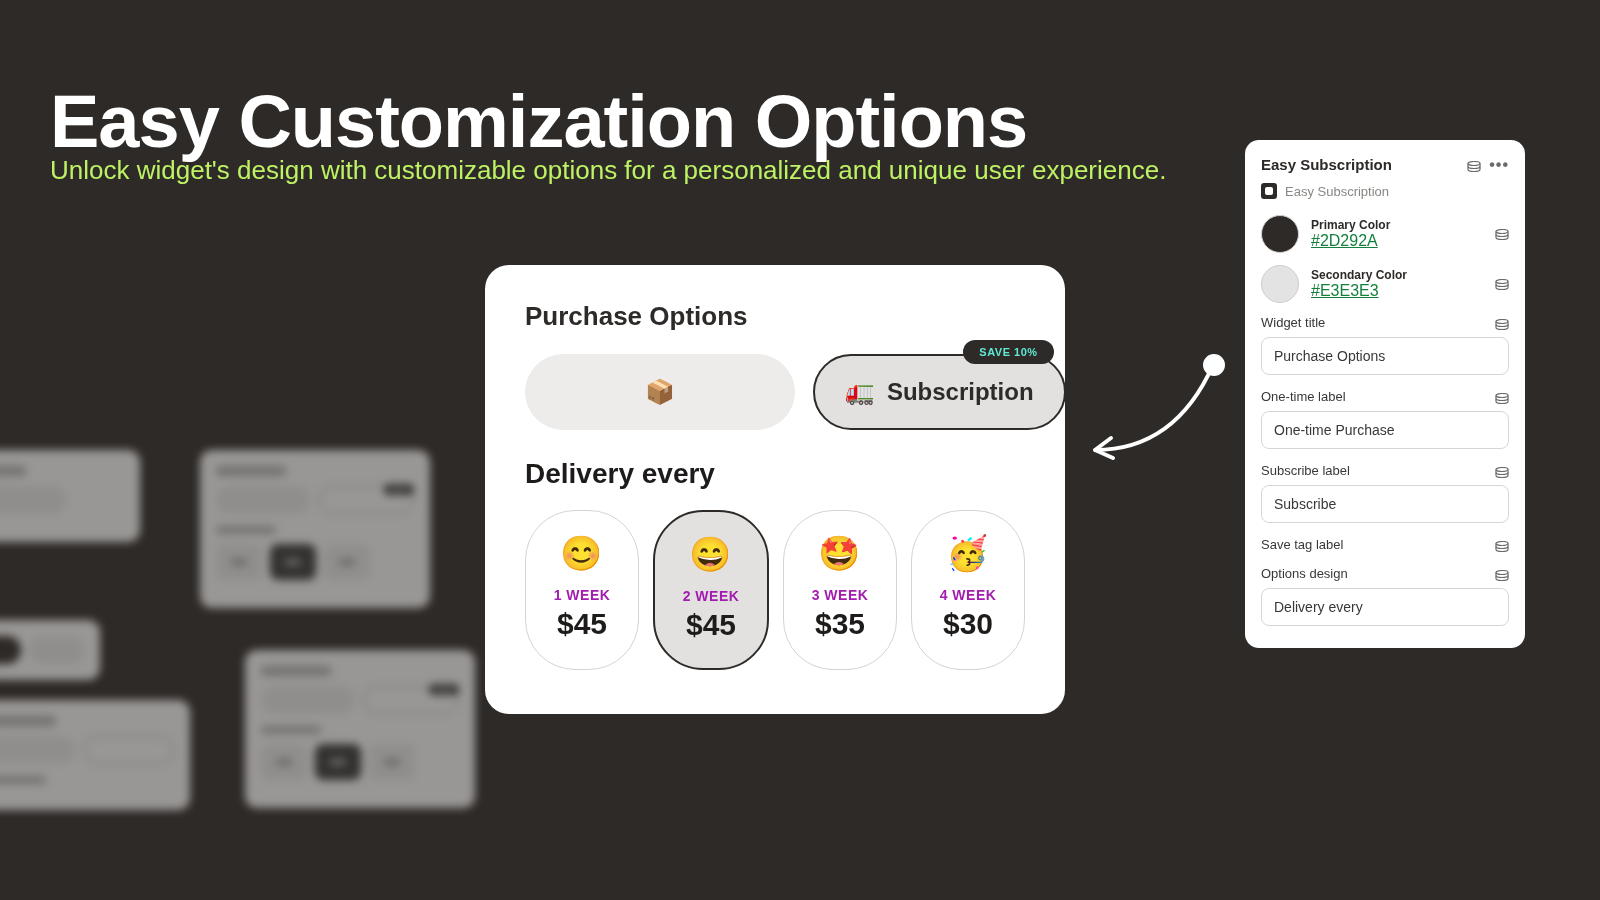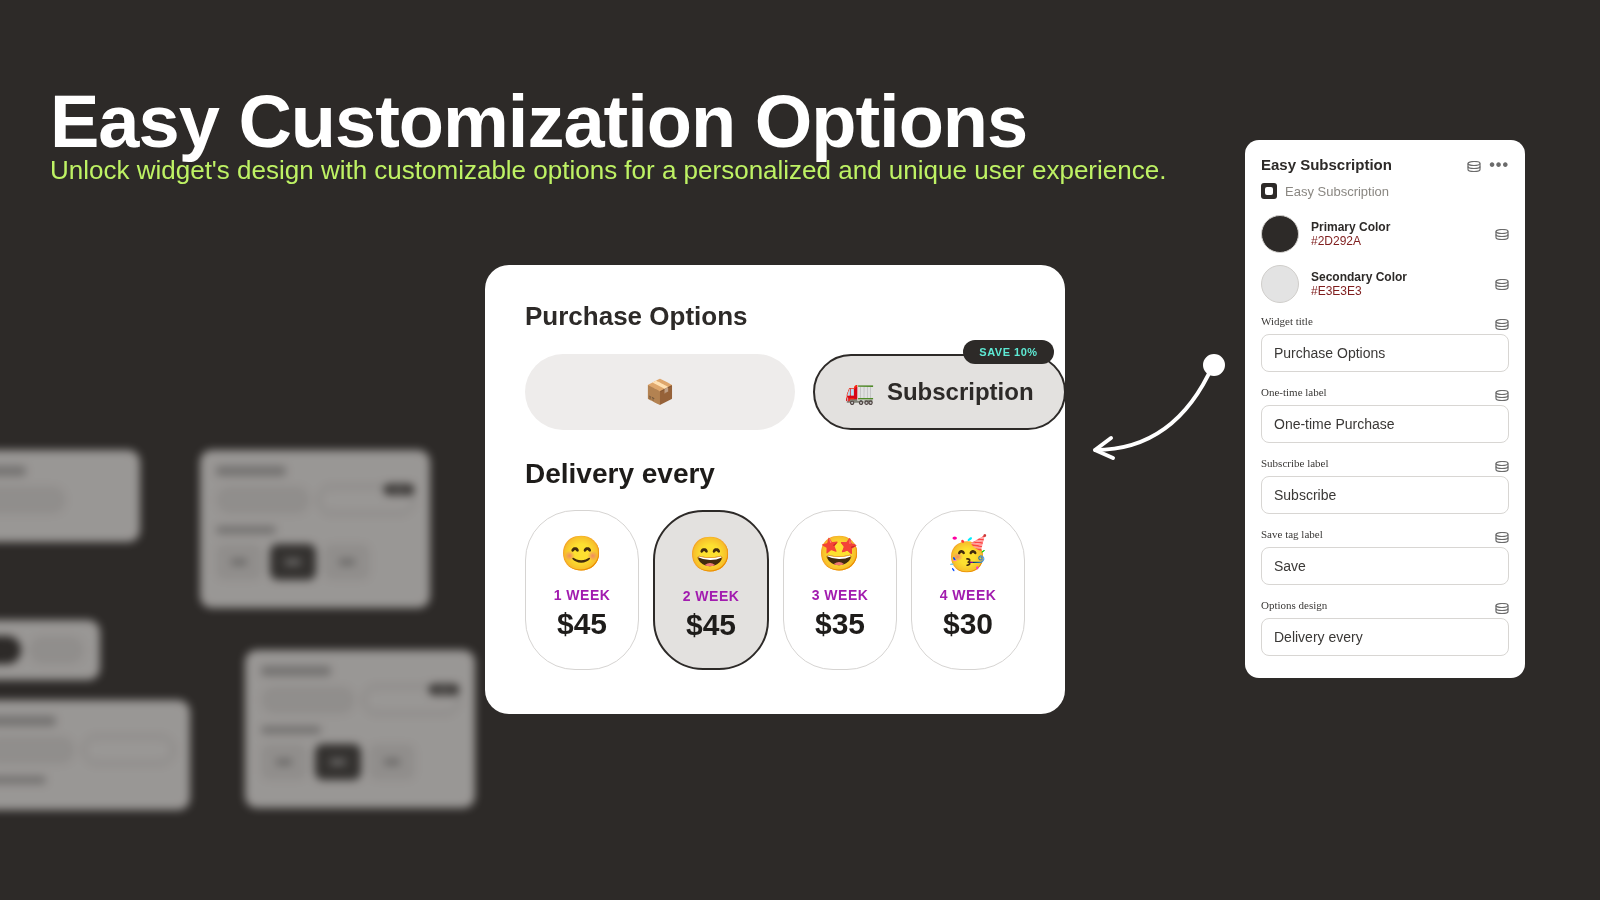--- a/index.html
+++ b/index.html
@@ -135,7 +135,7 @@
 .swatch.primary{ background:#2d2a28;}
 .swatch.secondary{ background:#e3e3e3;}
 .color-meta .cm-label{font-size:12px;font-weight:700;color:#2d2a28;}
-.color-meta .cm-hex{font-size:12px;color:#7f1d1d;}
+.color-meta .cm-hex{font-size:16px;color:#15803d;text-decoration:underline;}
 .color-row .stack-icon{position:absolute; right:0; top:12px;}
 
 .field-block { margin-bottom:14px; position:relative;}

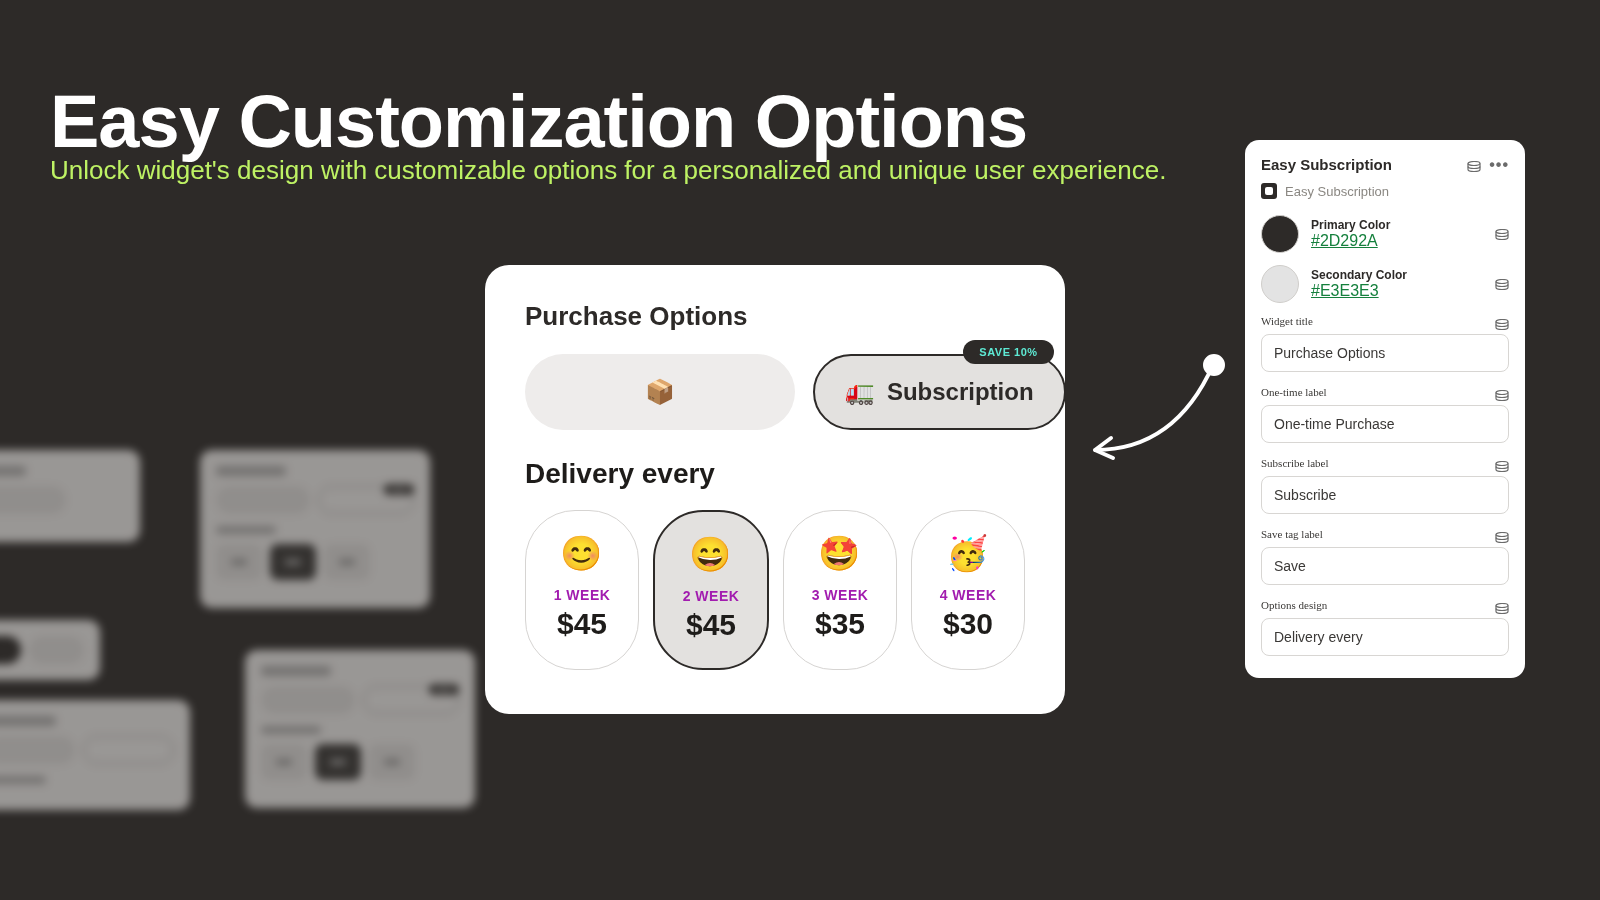--- a/index.html
+++ b/index.html
@@ -139,7 +139,7 @@
 .color-row .stack-icon{position:absolute; right:0; top:12px;}
 
 .field-block { margin-bottom:14px; position:relative;}
-.field-label { font-size:11px; color:#3a3836; margin-bottom:7px; display:block;font-family:Liberation Serif, serif;}
+.field-label { font-size:13px; color:#3a3836; margin-bottom:7px; display:block;}
 .field-block .stack-icon{ position:absolute; right:0; top:2px;}
 .field-input {
   width:100%;

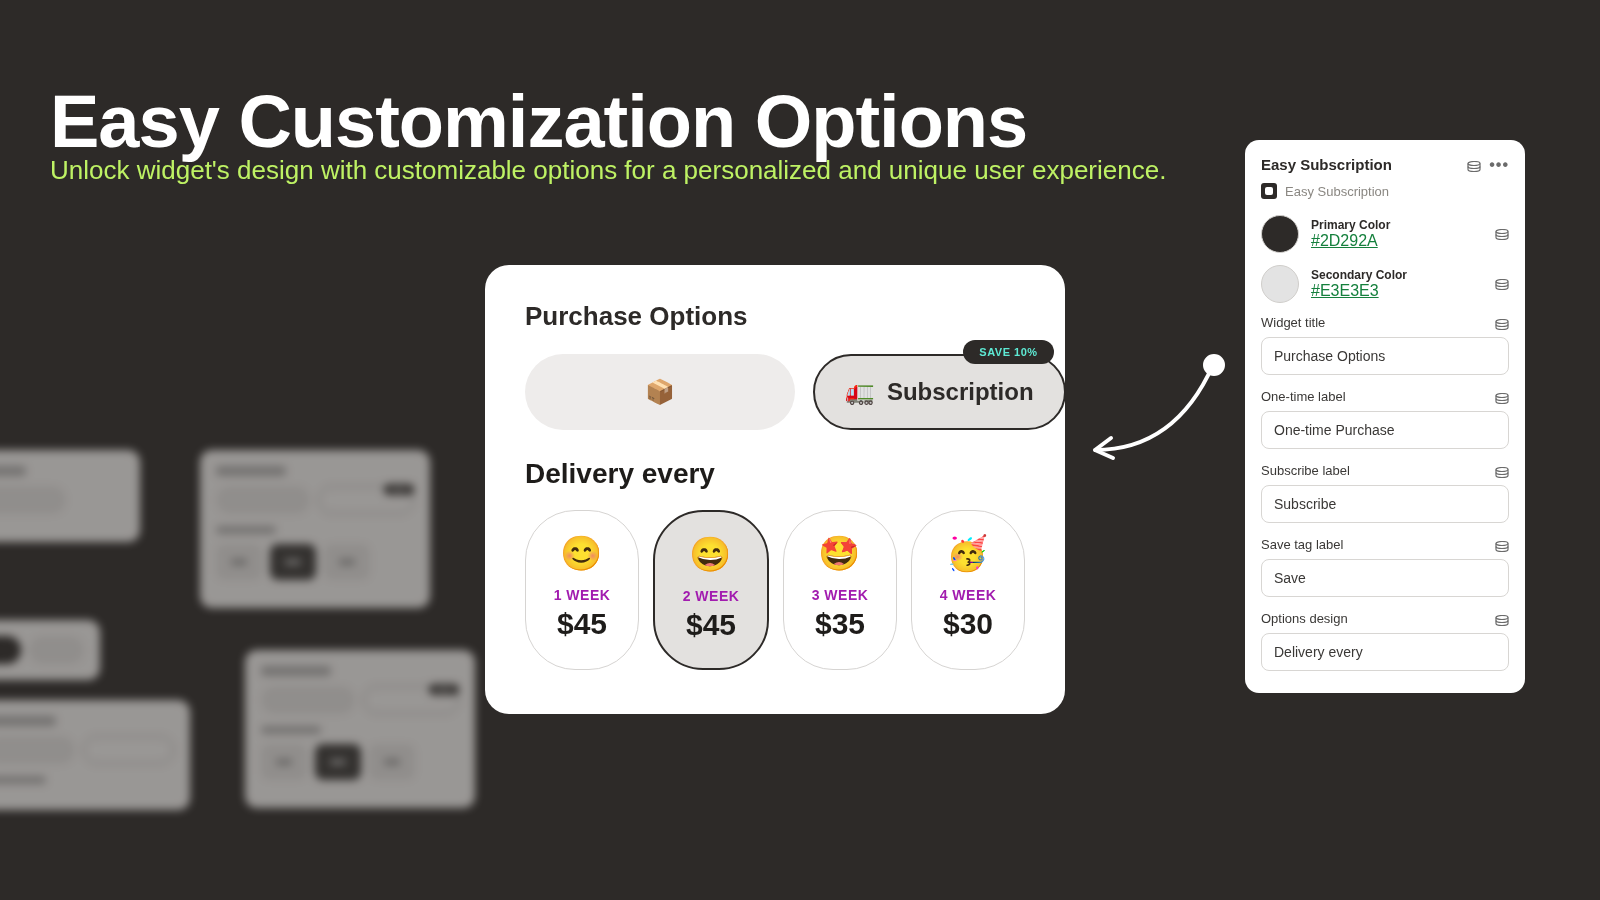--- a/index.html
+++ b/index.html
@@ -353,7 +353,6 @@
           <path d="M1 2.5v3c0 1.1 2.7 2 6 2s6-.9 6-2v-3" fill="none" stroke="#6b6b6b" stroke-width="1.2"></path>
           <path d="M1 5.5v3c0 1.1 2.7 2 6 2s6-.9 6-2v-3" fill="none" stroke="#6b6b6b" stroke-width="1.2"></path>
         </svg></span>
-    <input class="field-input" value="Save" style="">
   </div>
   <div class="field-block" style="margin-bottom:0">
     <span class="field-label">Options design</span>

